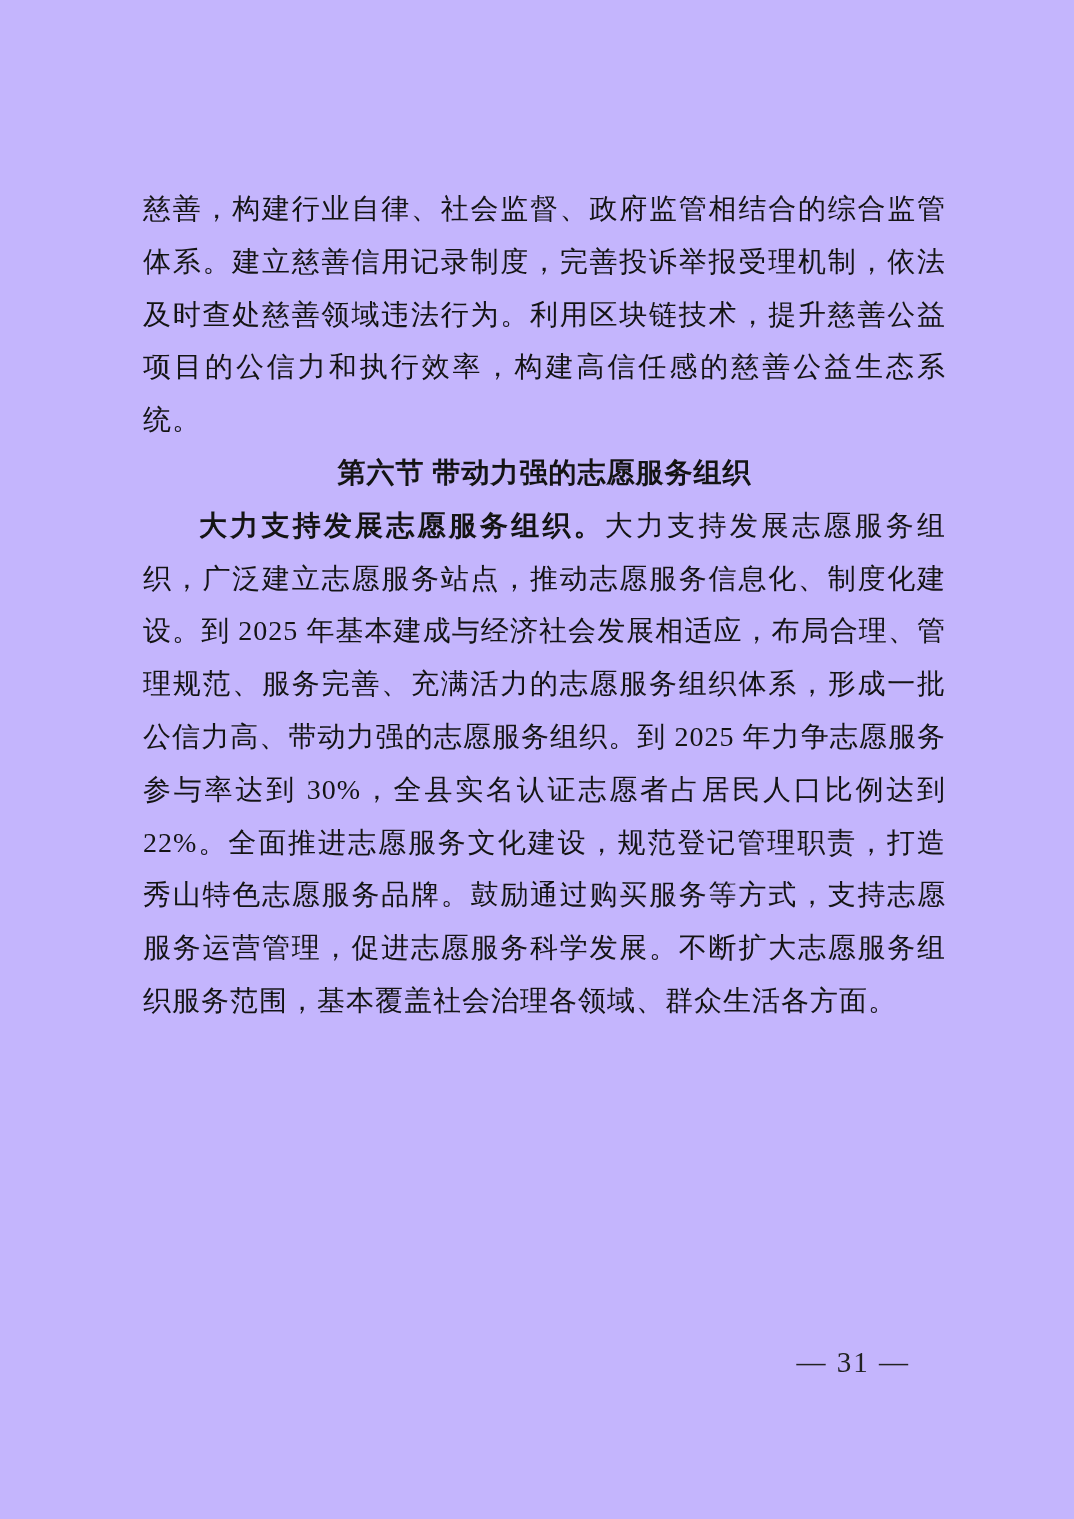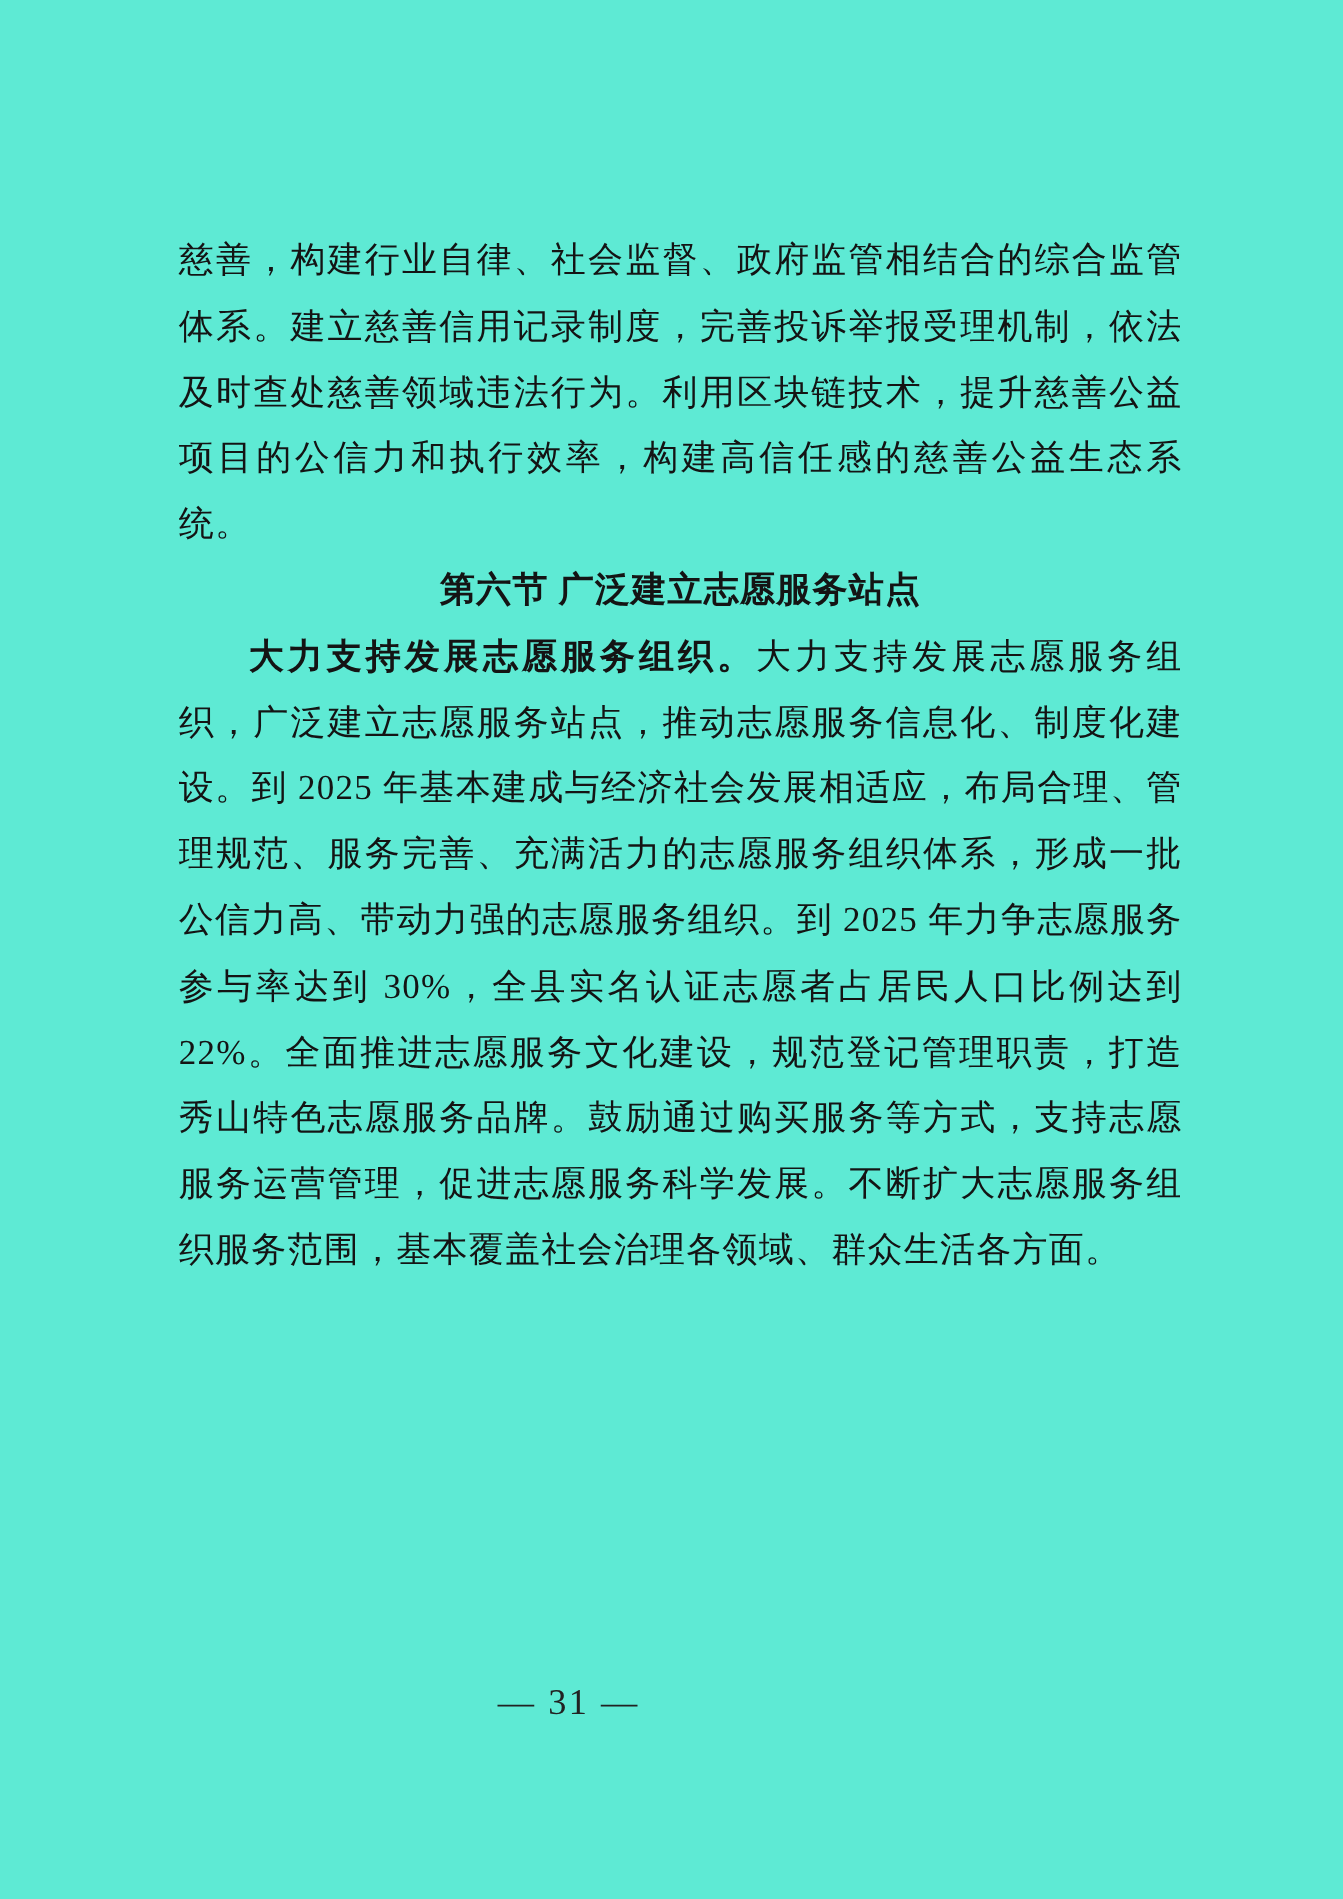--- a/index.html
+++ b/index.html
@@ -11,7 +11,7 @@
     position: relative;
     width: 1074px;
     height: 1519px;
-    background: #5eead4;
+    background: #c4b5fd;
     overflow: hidden;
     font-family: "Liberation Serif", "DejaVu Serif", serif;
     color: #141414;

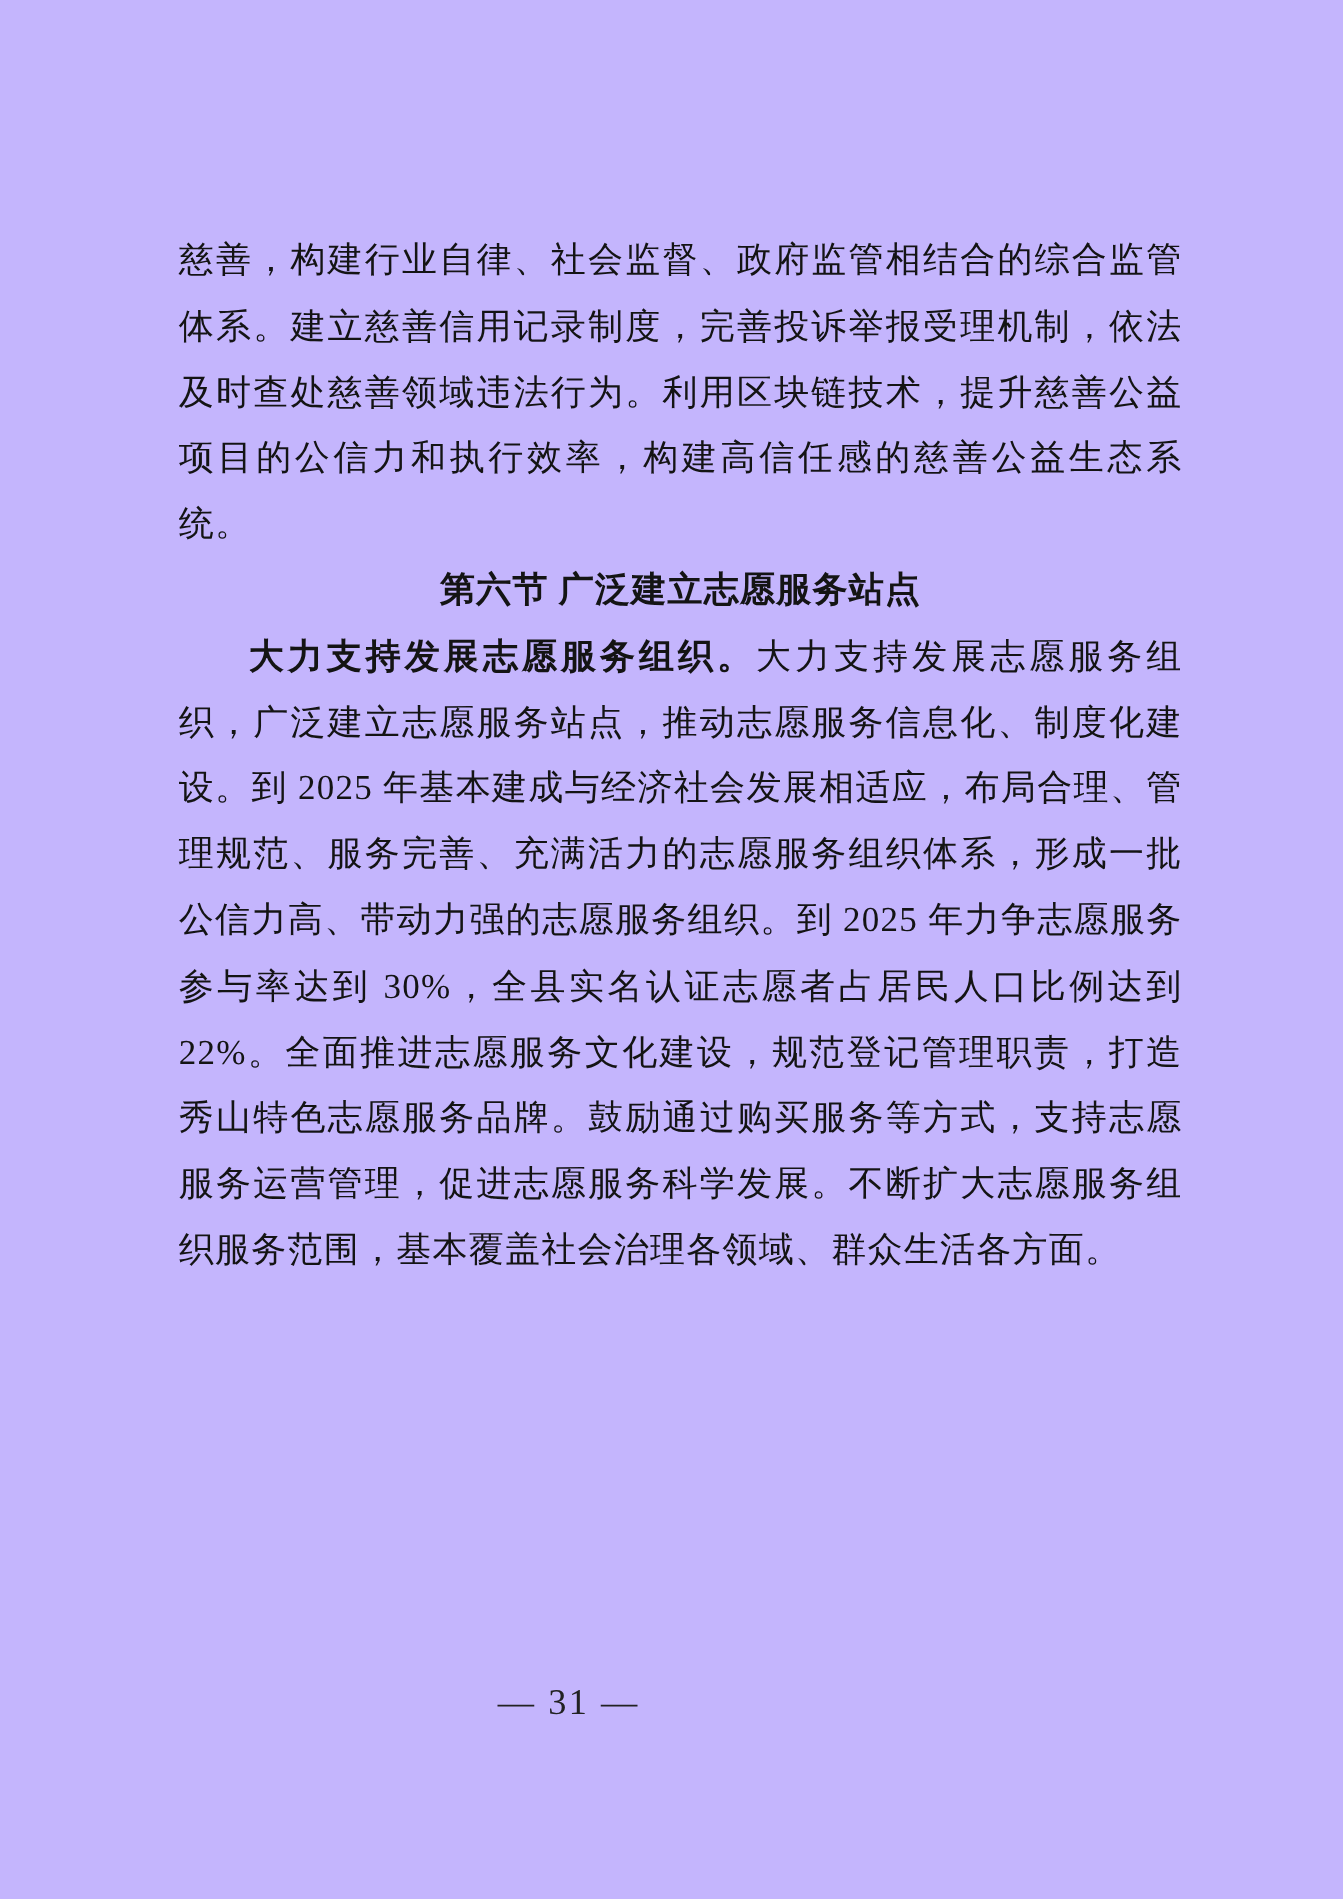--- a/index.html
+++ b/index.html
@@ -61,7 +61,7 @@
 
     <p class="para-continuation">慈善，构建行业自律、社会监督、政府监管相结合的综合监管体系。建立慈善信用记录制度，完善投诉举报受理机制，依法及时查处慈善领域违法行为。利用区块链技术，提升慈善公益项目的公信力和执行效率，构建高信任感的慈善公益生态系统。</p>
 
-    <p class="section-heading">第六节 广泛建立志愿服务站点</p>
+    <p class="section-heading">第六节 带动力强的志愿服务组织</p>
 
     <p class="para-indent"><span class="lead-bold">大力支持发展志愿服务组织。</span><span>大力支持发展志愿服务组织，广泛建立志愿服务站点，推动志愿服务信息化、制度化建设。到 2025 年基本建成与经济社会发展相适应，布局合理、管理规范、服务完善、充满活力的志愿服务组织体系，形成一批公信力高、带动力强的志愿服务组织。到 2025 年力争志愿服务参与率达到 30%，全县实名认证志愿者占居民人口比例达到 22%。全面推进志愿服务文化建设，规范登记管理职责，打造秀山特色志愿服务品牌。鼓励通过购买服务等方式，支持志愿服务运营管理，促进志愿服务科学发展。不断扩大志愿服务组织服务范围，基本覆盖社会治理各领域、群众生活各方面。</span></p>
 

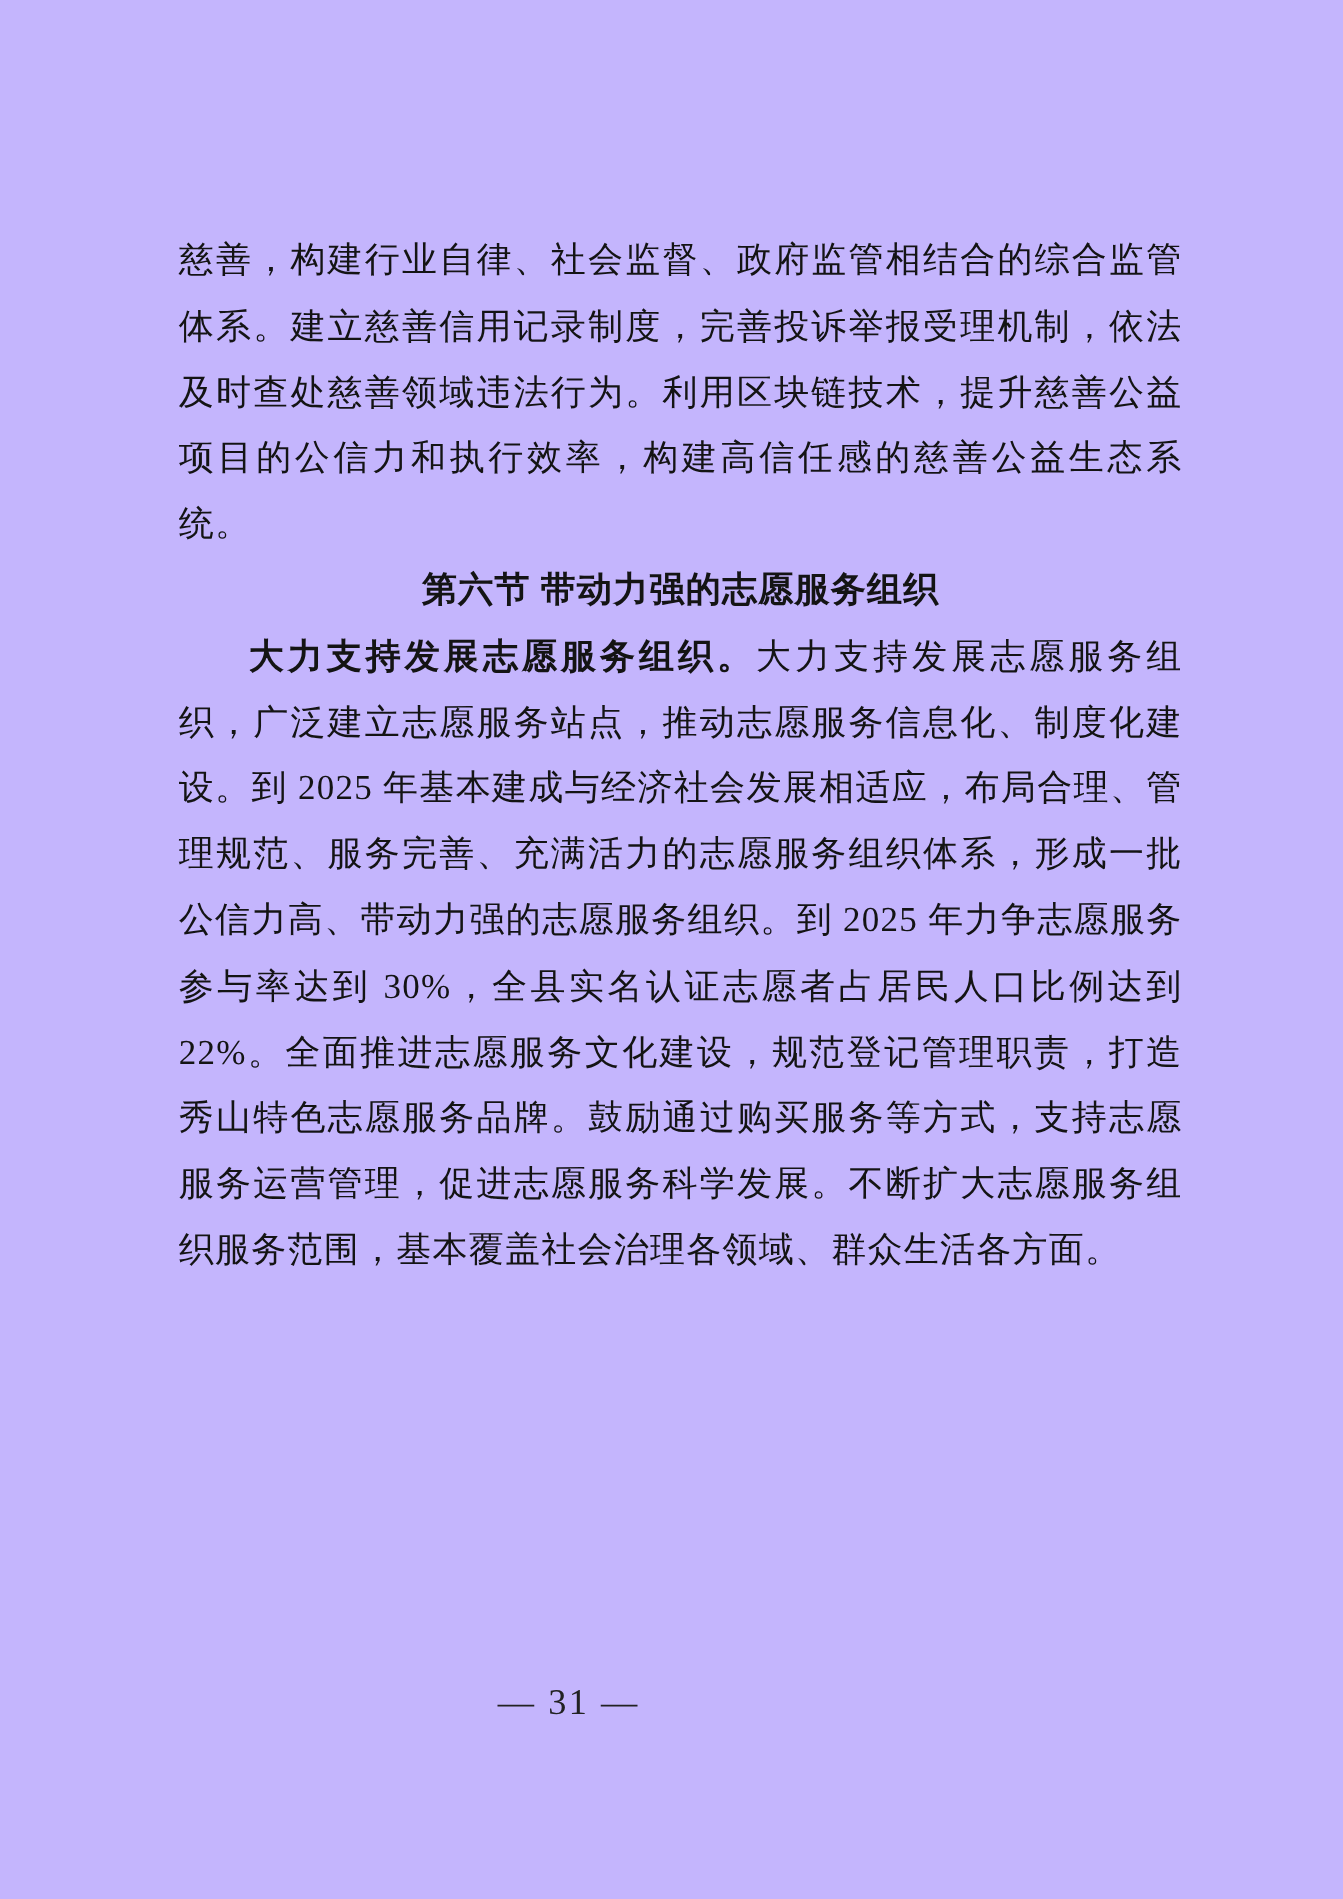--- a/index.html
+++ b/index.html
@@ -46,7 +46,7 @@
     top: 1340px;
     left: 0;
     width: 910px;
-    text-align: center;
+    text-align: right;
     font-size: 29px;
     line-height: 44px;
     color: #222222;

